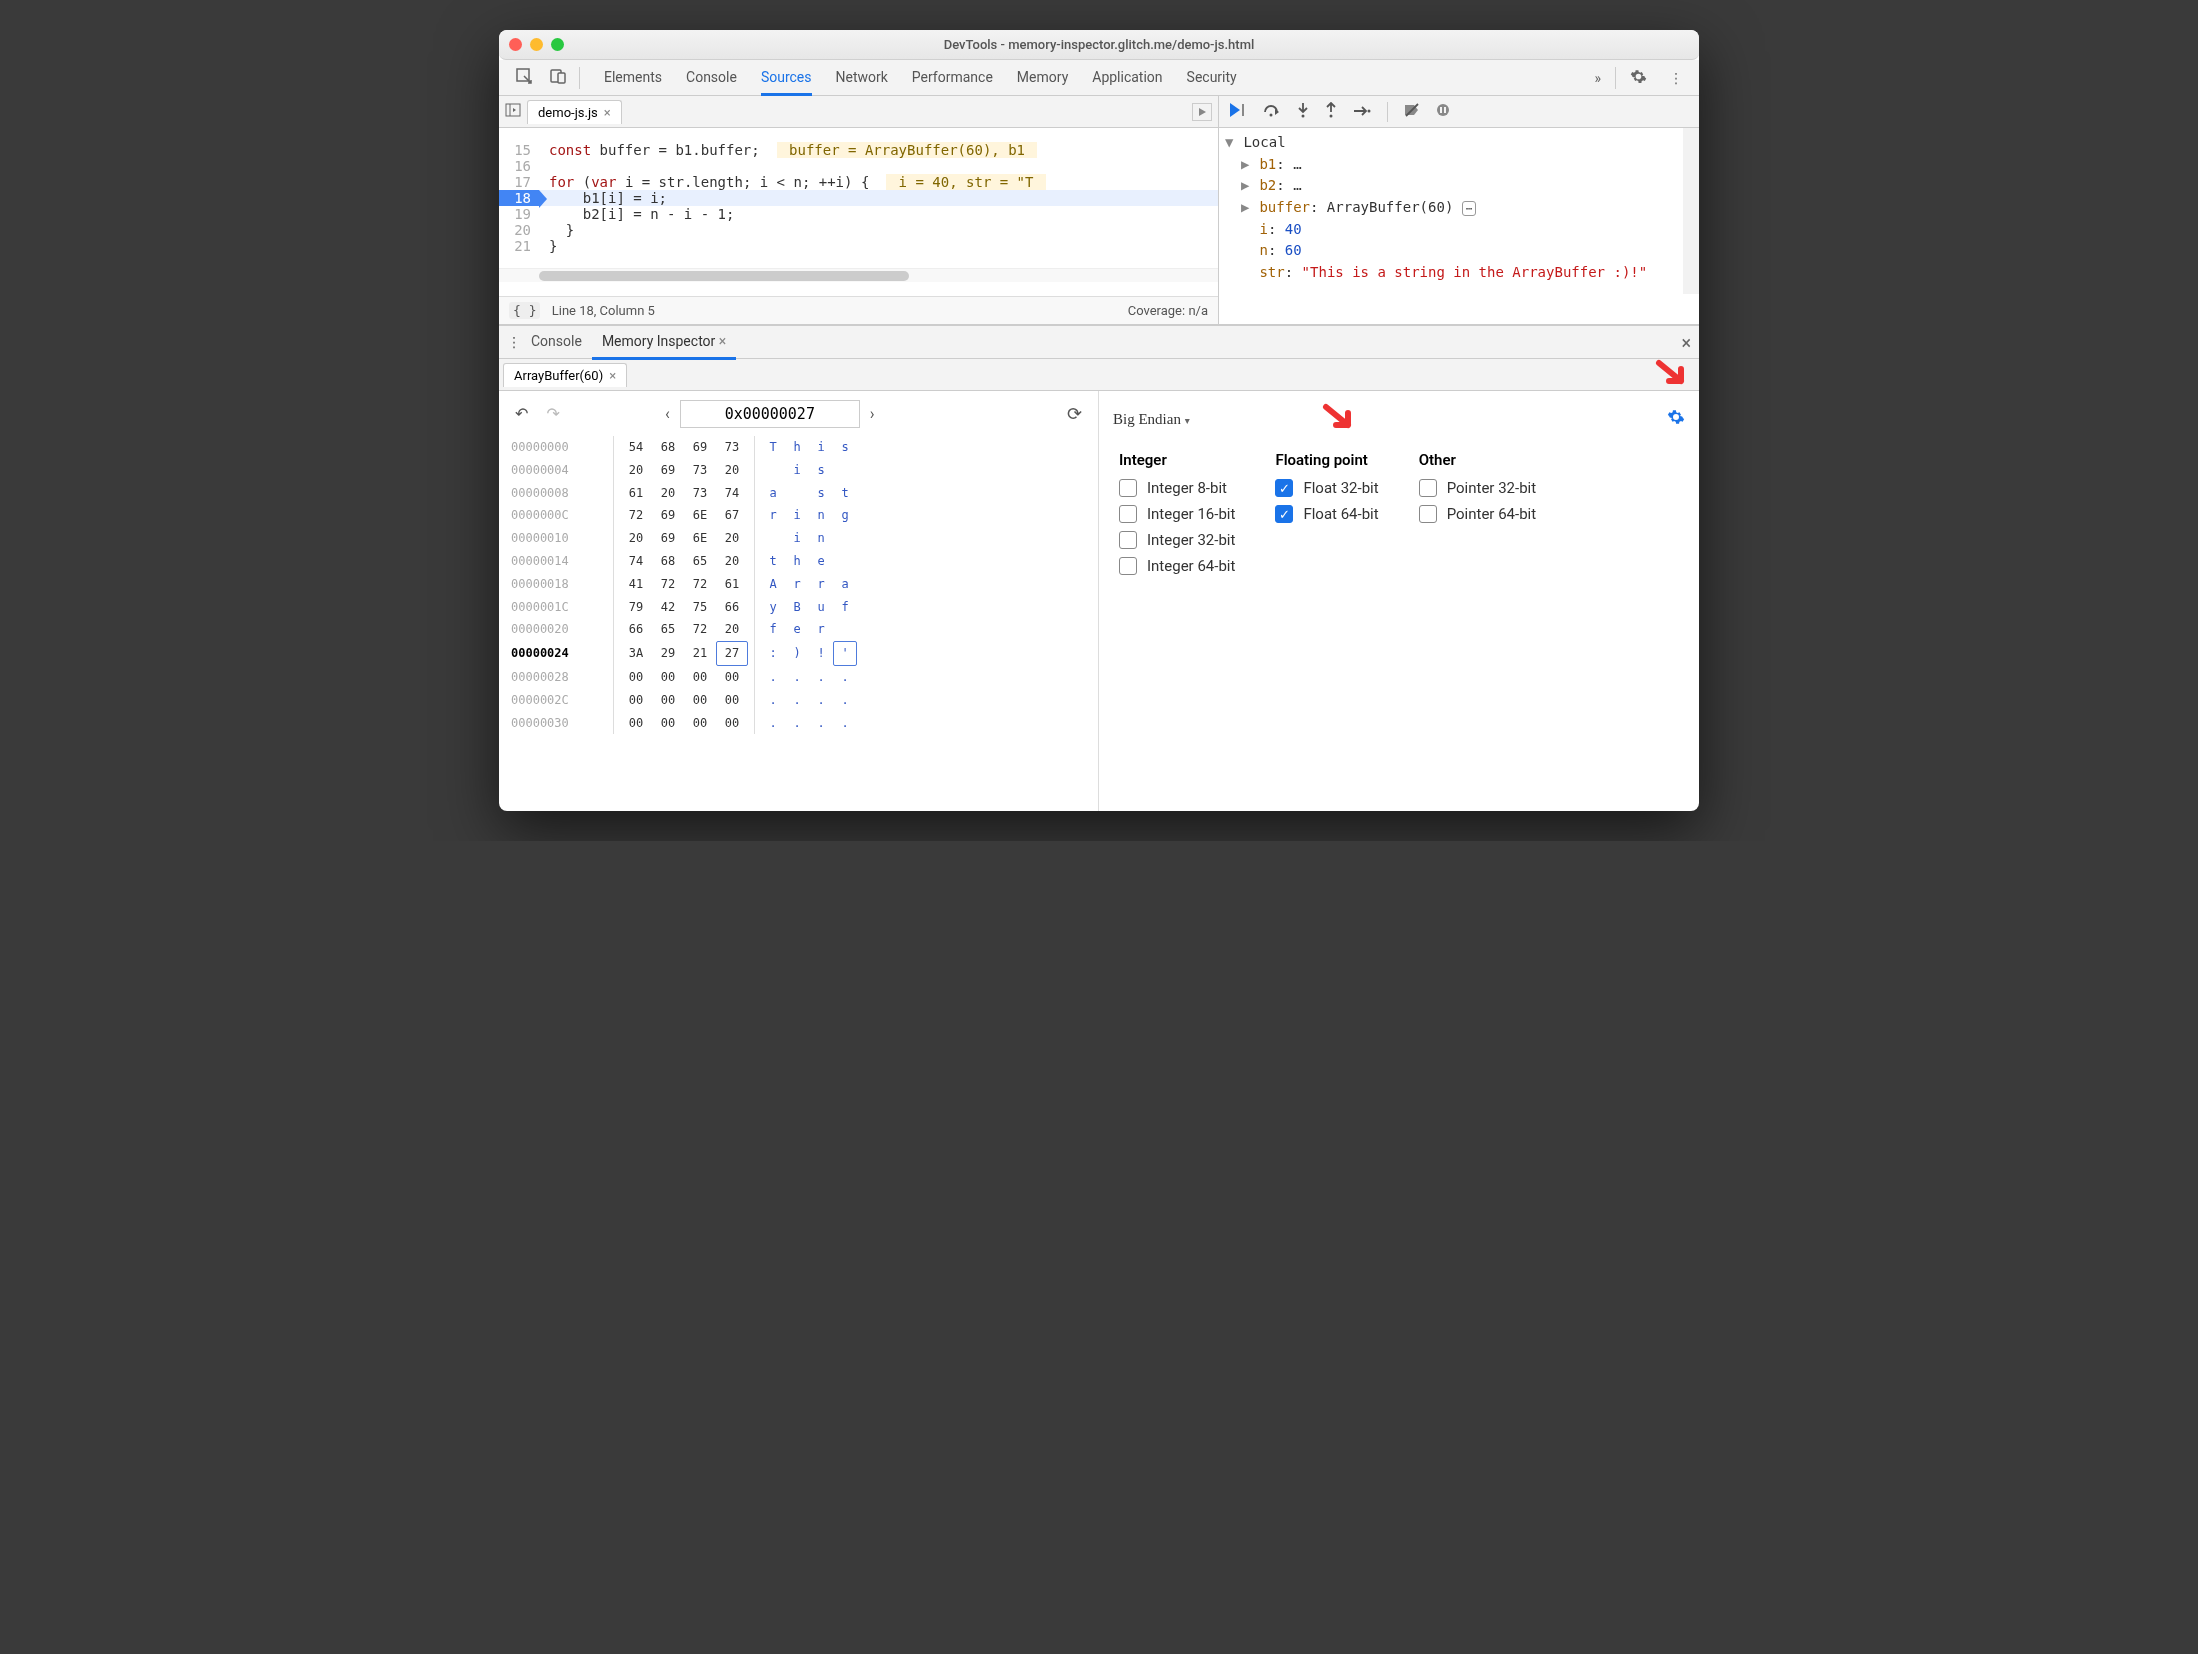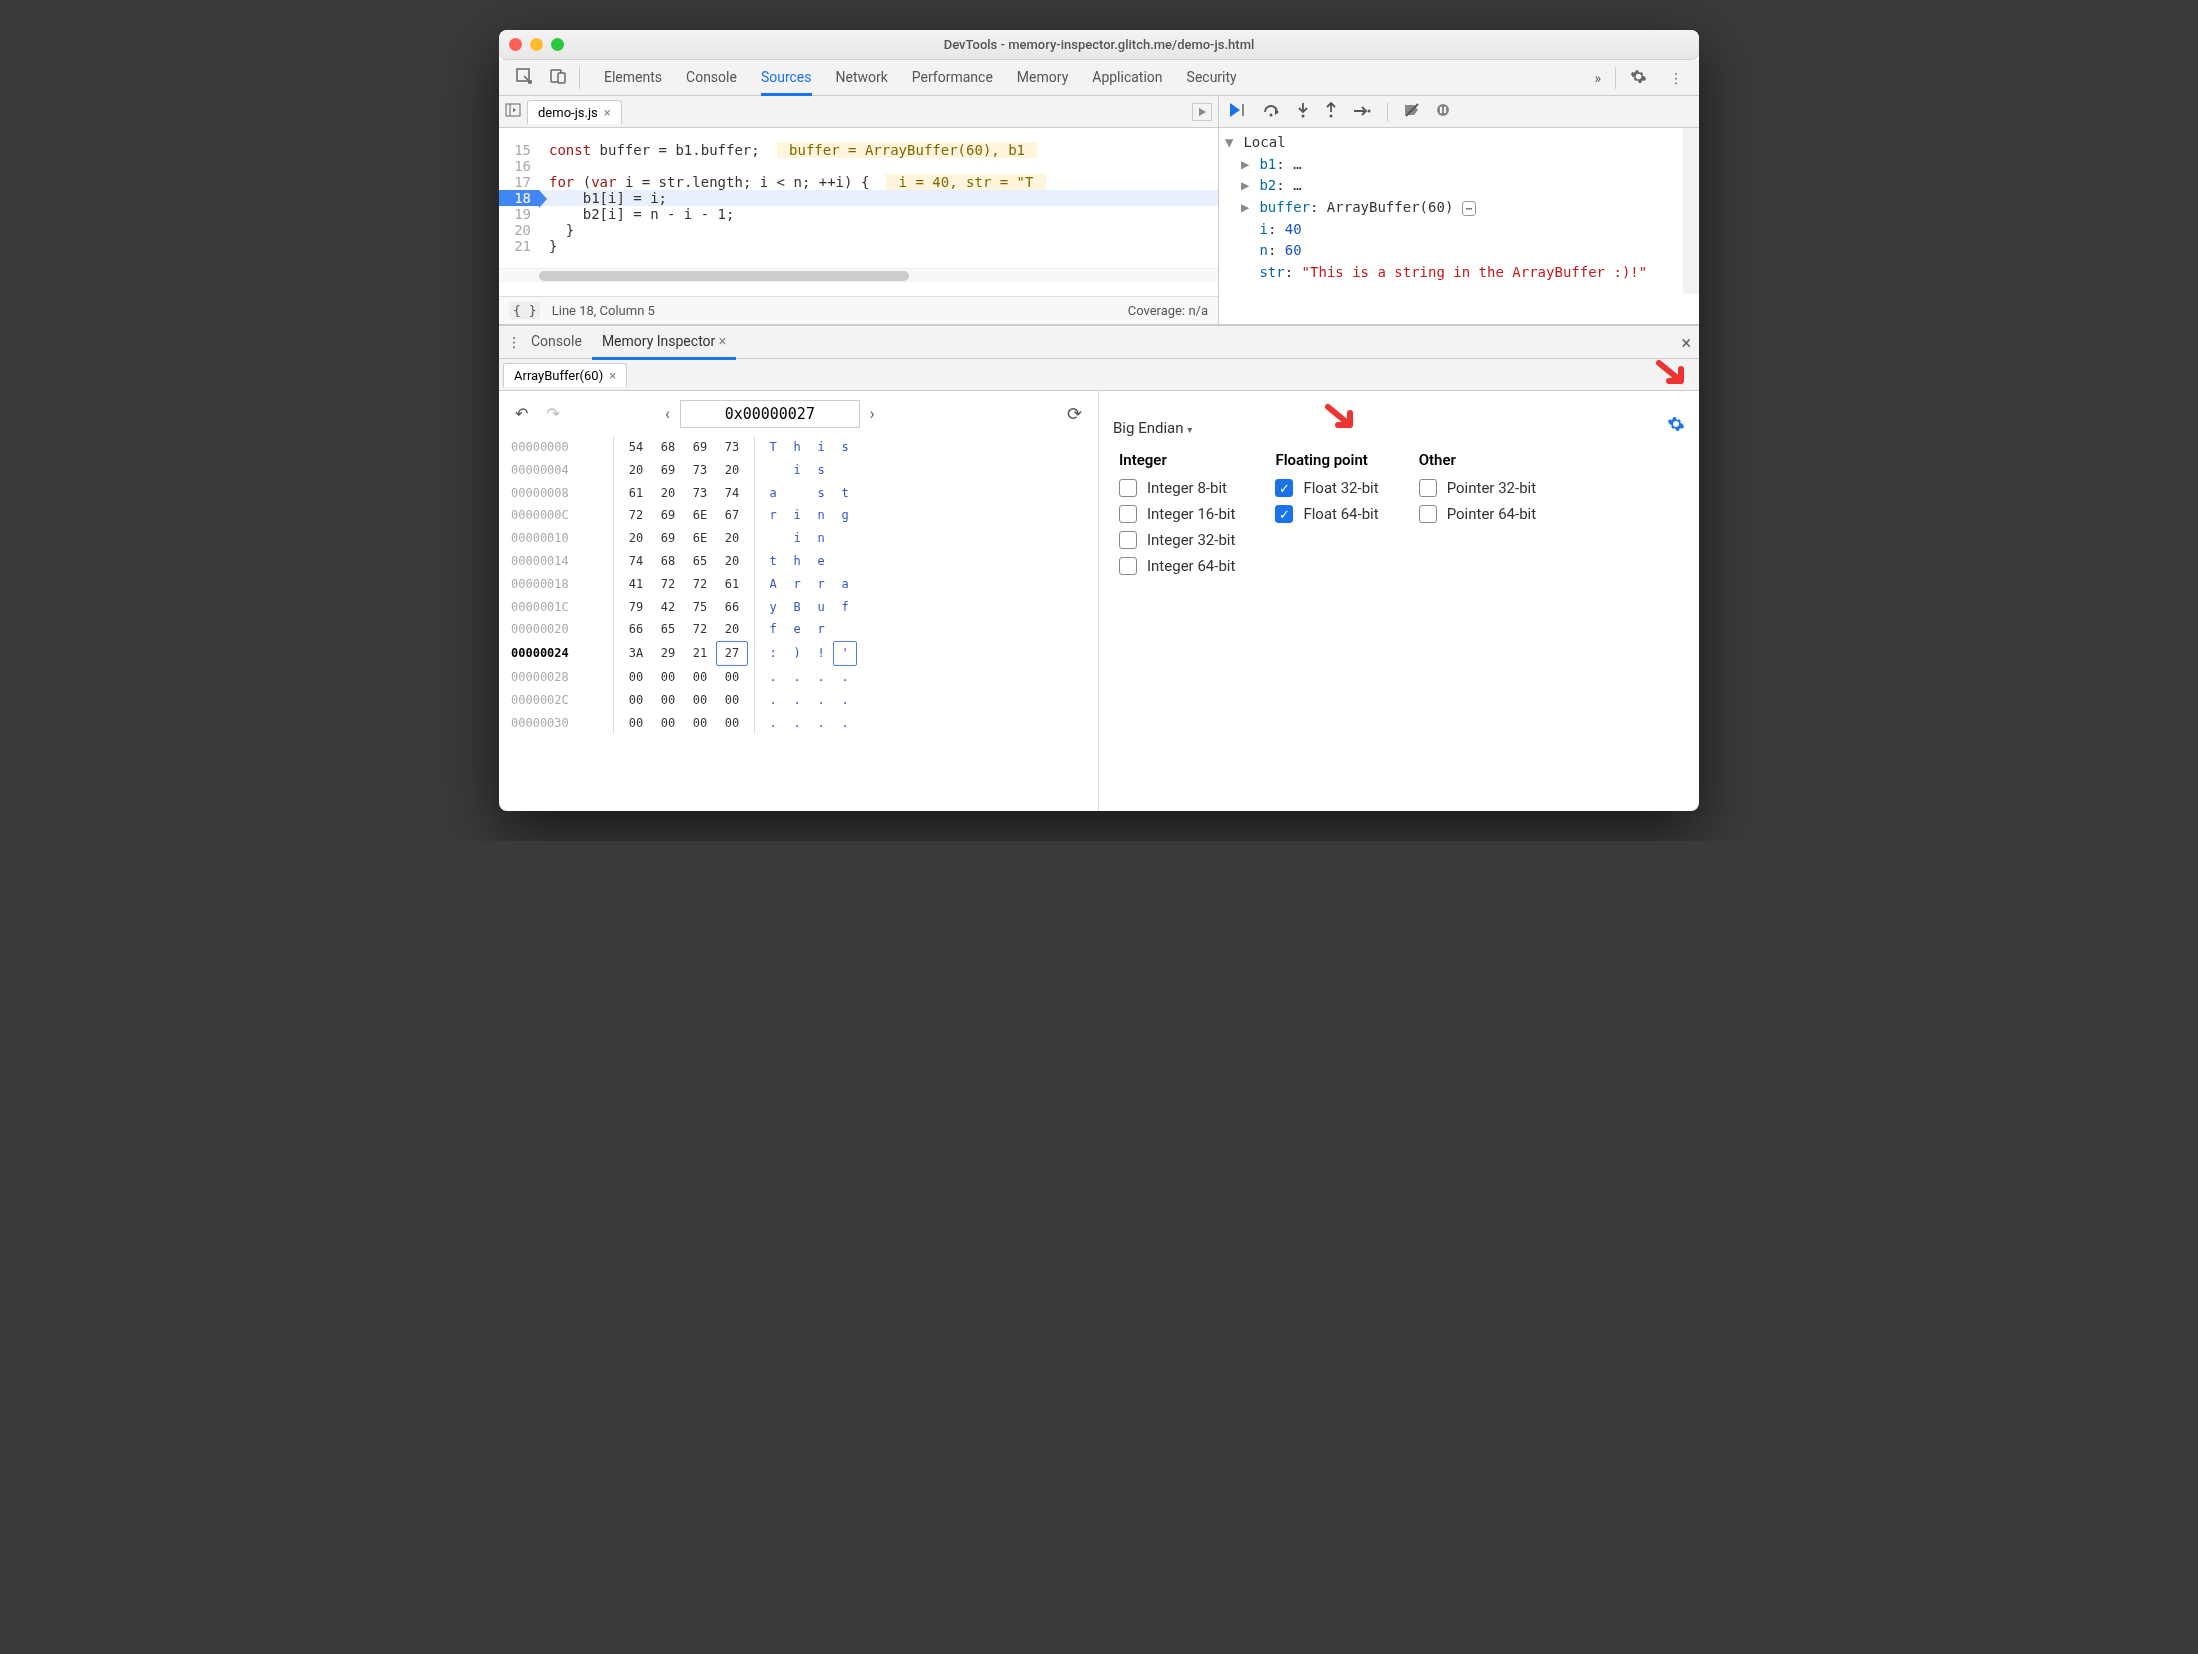--- a/index.html
+++ b/index.html
@@ -97,7 +97,7 @@
   .dbg-toolbar .sep{width:1px;height:20px;background:#ccc;}
   .scope{font-family:ui-monospace,Menlo,monospace;font-size:14px;padding:4px 6px 10px 6px;line-height:1.55;color:#333;}
   .scope .tri{display:inline-block;width:10px;color:#888;}
-  .scope .k{color:#0369a1;}
+  .scope .k{color:#a16207;}
   .scope .v{color:#1a4fc4;}
   .scope .s{color:#c41a1a;}
   .scope .ind1{padding-left:16px;}

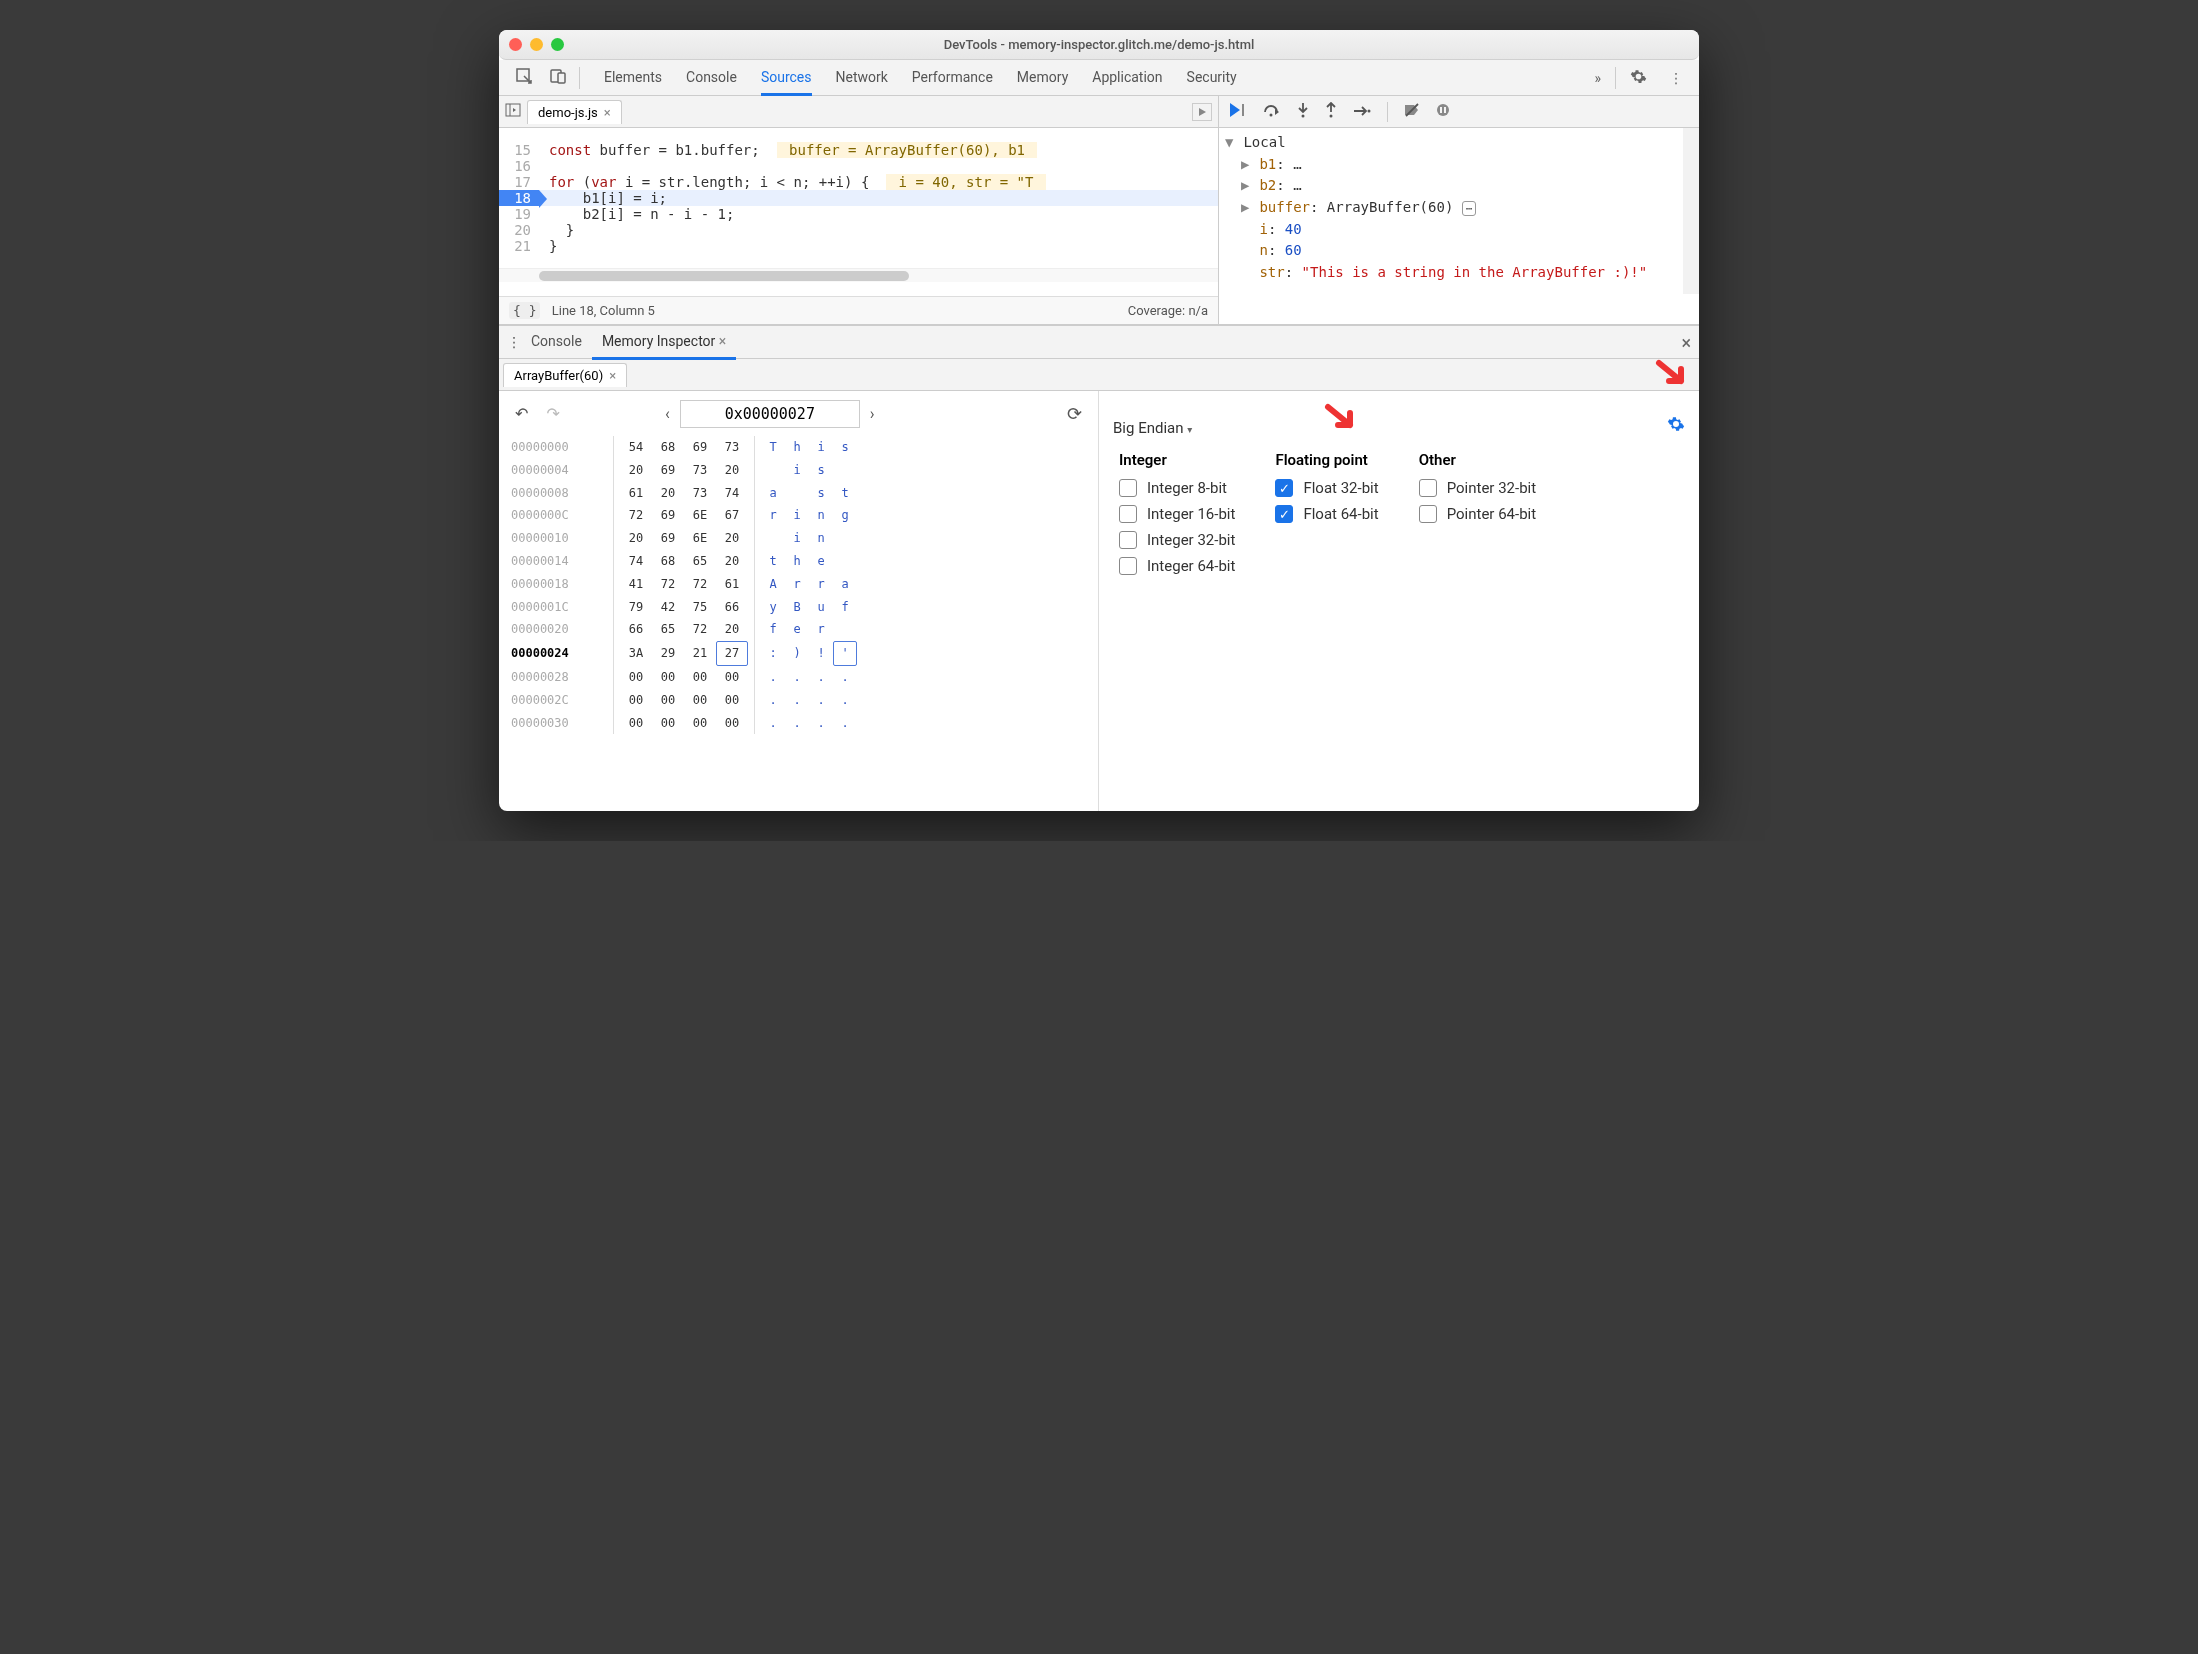--- a/index.html
+++ b/index.html
@@ -127,7 +127,7 @@
   .acell{width:24px;text-align:center;color:#3458c3;}
   .boxcell{border:1px solid #4e7bdc;border-radius:2px;}
   
-  .mi-settings-head{display:flex;align-items:flex-end;padding:10px 14px;gap:10px;}
+  .mi-settings-head{display:flex;align-items:center;padding:10px 14px;gap:10px;font-family:Liberation Serif, serif;}
   .mi-settings-head .sel{cursor:pointer;color:#333;font-size:15px;}
   .mi-settings-head .caret{font-size:10px;color:#666;}
   .mi-settings-head .gear{margin-left:auto;color:#1a73e8;font-size:18px;cursor:pointer;}

